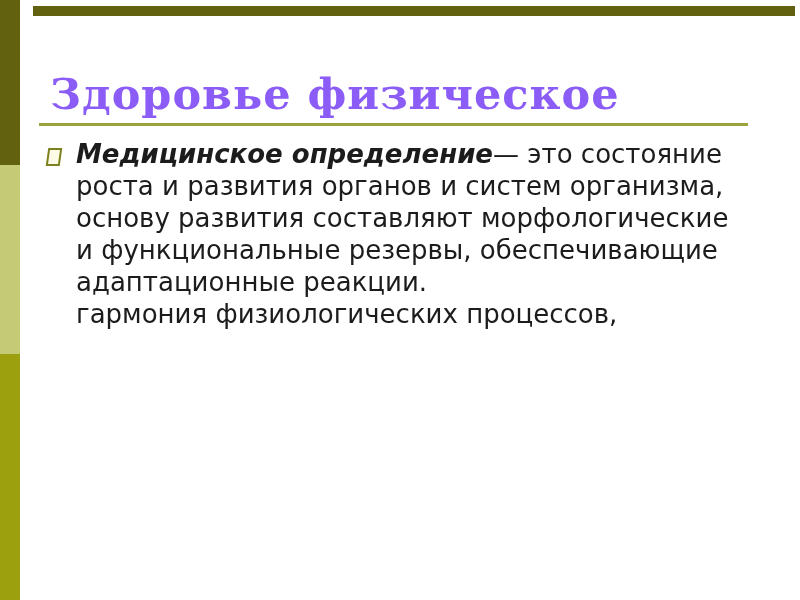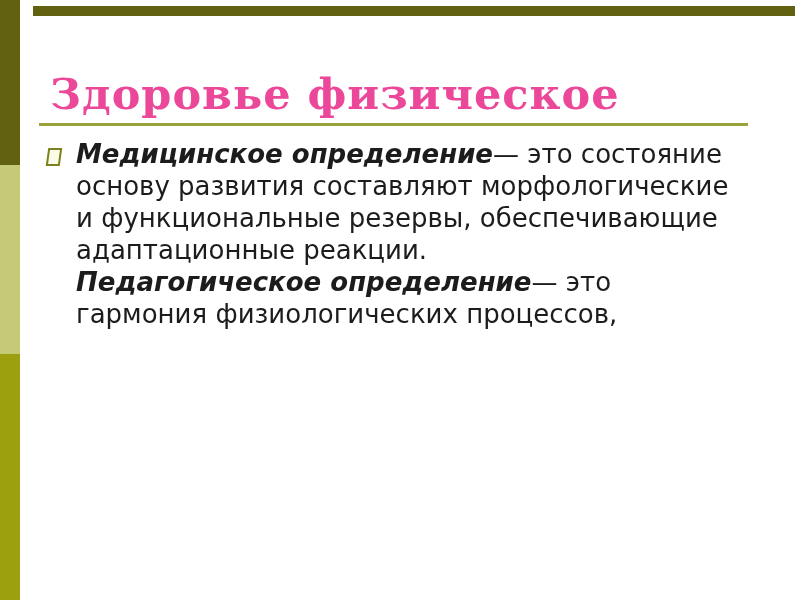--- a/index.html
+++ b/index.html
@@ -18,7 +18,7 @@
   .title{
     position:absolute;left:50px;top:70px;width:720px;height:48px;line-height:48px;
     font-family:"DejaVu Serif","Liberation Serif",serif;
-    font-weight:bold;font-size:43px;color:#ec4899;letter-spacing:1px;white-space:nowrap;
+    font-weight:bold;font-size:43px;color:#8b5cf6;letter-spacing:1px;white-space:nowrap;
   }
   .title-rule{position:absolute;left:39px;top:123px;width:709px;height:3px;background:#99a23b;}
   

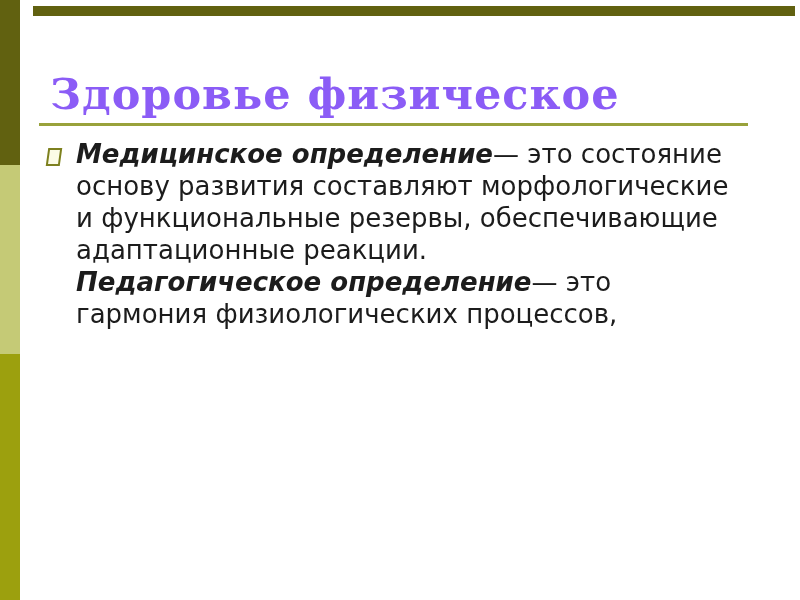--- a/index.html
+++ b/index.html
@@ -54,6 +54,7 @@
 
   <div class="content">
     <div class="line"><span class="term">Медицинское определение</span><span>— это состояние</span></div>
+    <div class="line">роста и развития органов и систем организма,</div>
     <div class="line">основу развития составляют морфологические</div>
     <div class="line">и функциональные резервы, обеспечивающие</div>
     <div class="line">адаптационные реакции.</div>

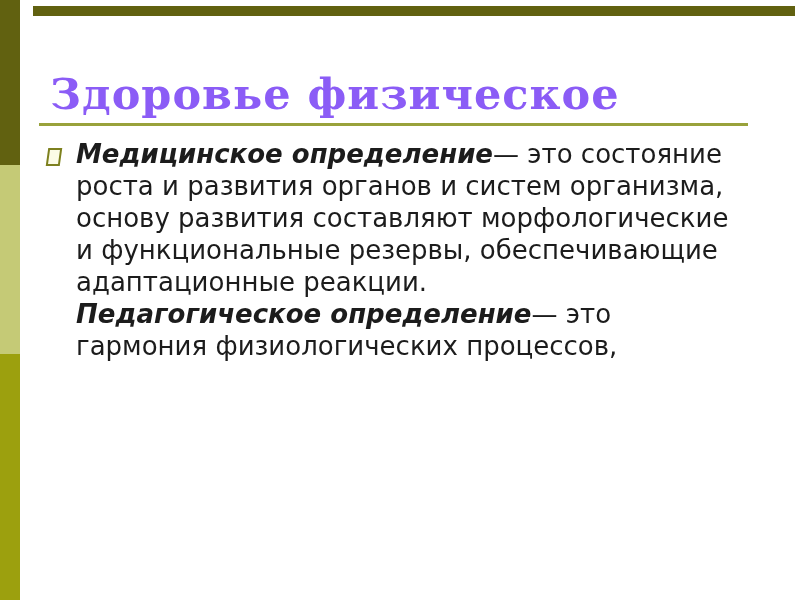--- a/index.html
+++ b/index.html
@@ -58,7 +58,6 @@
     <div class="line">основу развития составляют морфологические</div>
     <div class="line">и функциональные резервы, обеспечивающие</div>
     <div class="line">адаптационные реакции.</div>
-    <div class="line"><span class="term">Педагогическое определение</span><span>— это</span></div>
     <div class="line">гармония физиологических процессов,</div>
   </div>
 

